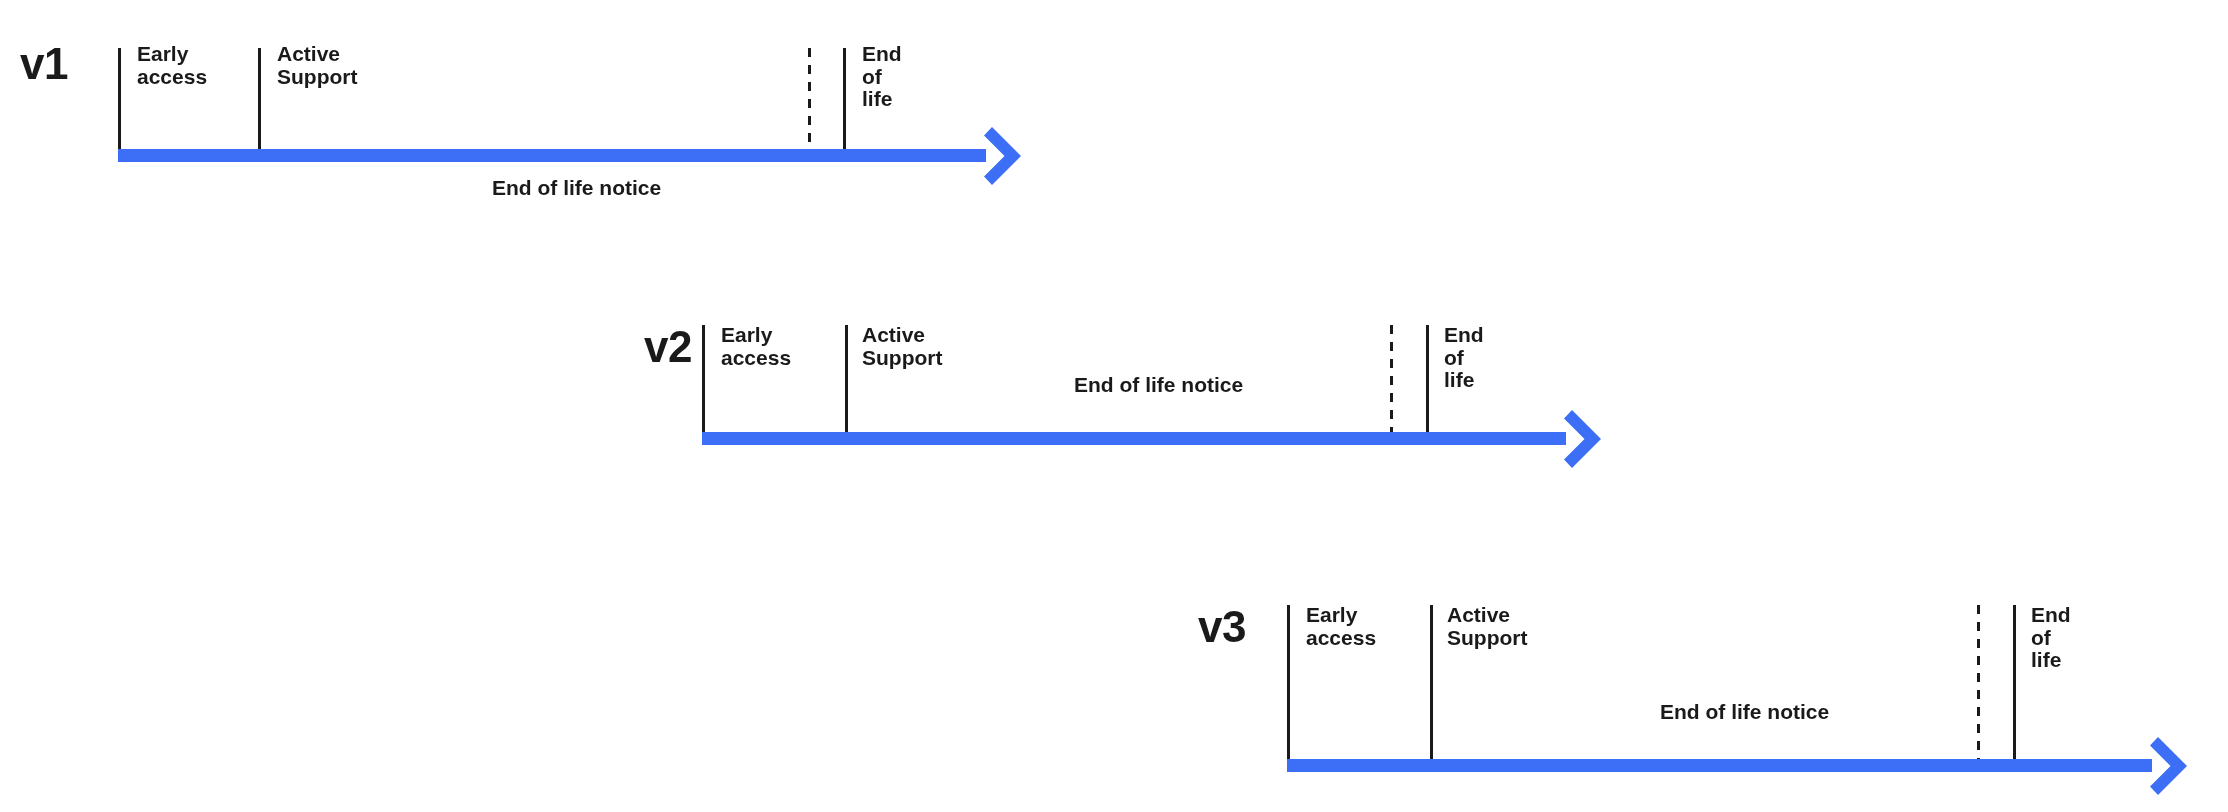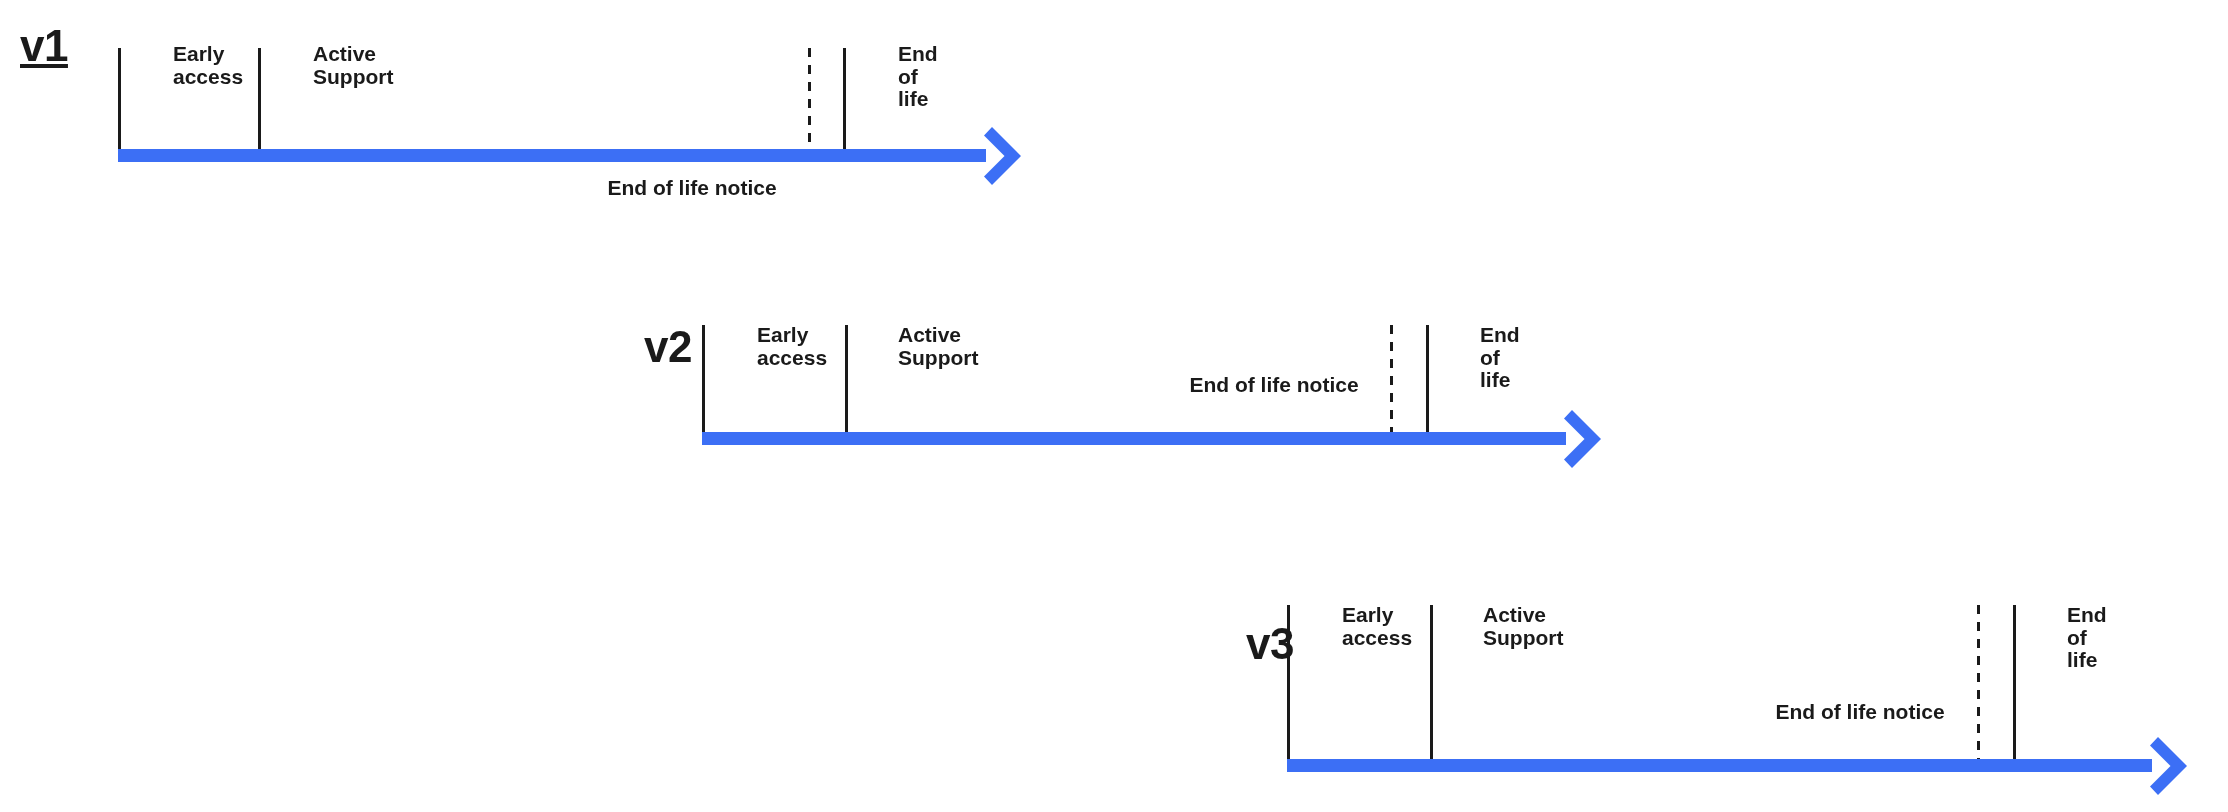--- a/index.html
+++ b/index.html
@@ -97,7 +97,7 @@
 
 <div id="diagram" style="width: 2228px; height: 812px; background: rgb(255, 255, 255);">
     <div class="lane">
-      <div class="version-label" style="left: 20px; top: 24px; text-decoration: underline;">v1</div>
+      <div class="version-label" style="left: 20px; top: 42px;">v1</div>
       <div class="divider" style="left: 118px; top: 48px; height: 101px;"></div>
       <div class="divider" style="left: 258px; top: 48px; height: 101px;"></div>
       <div class="divider" style="left: 843px; top: 48px; height: 101px;"></div>

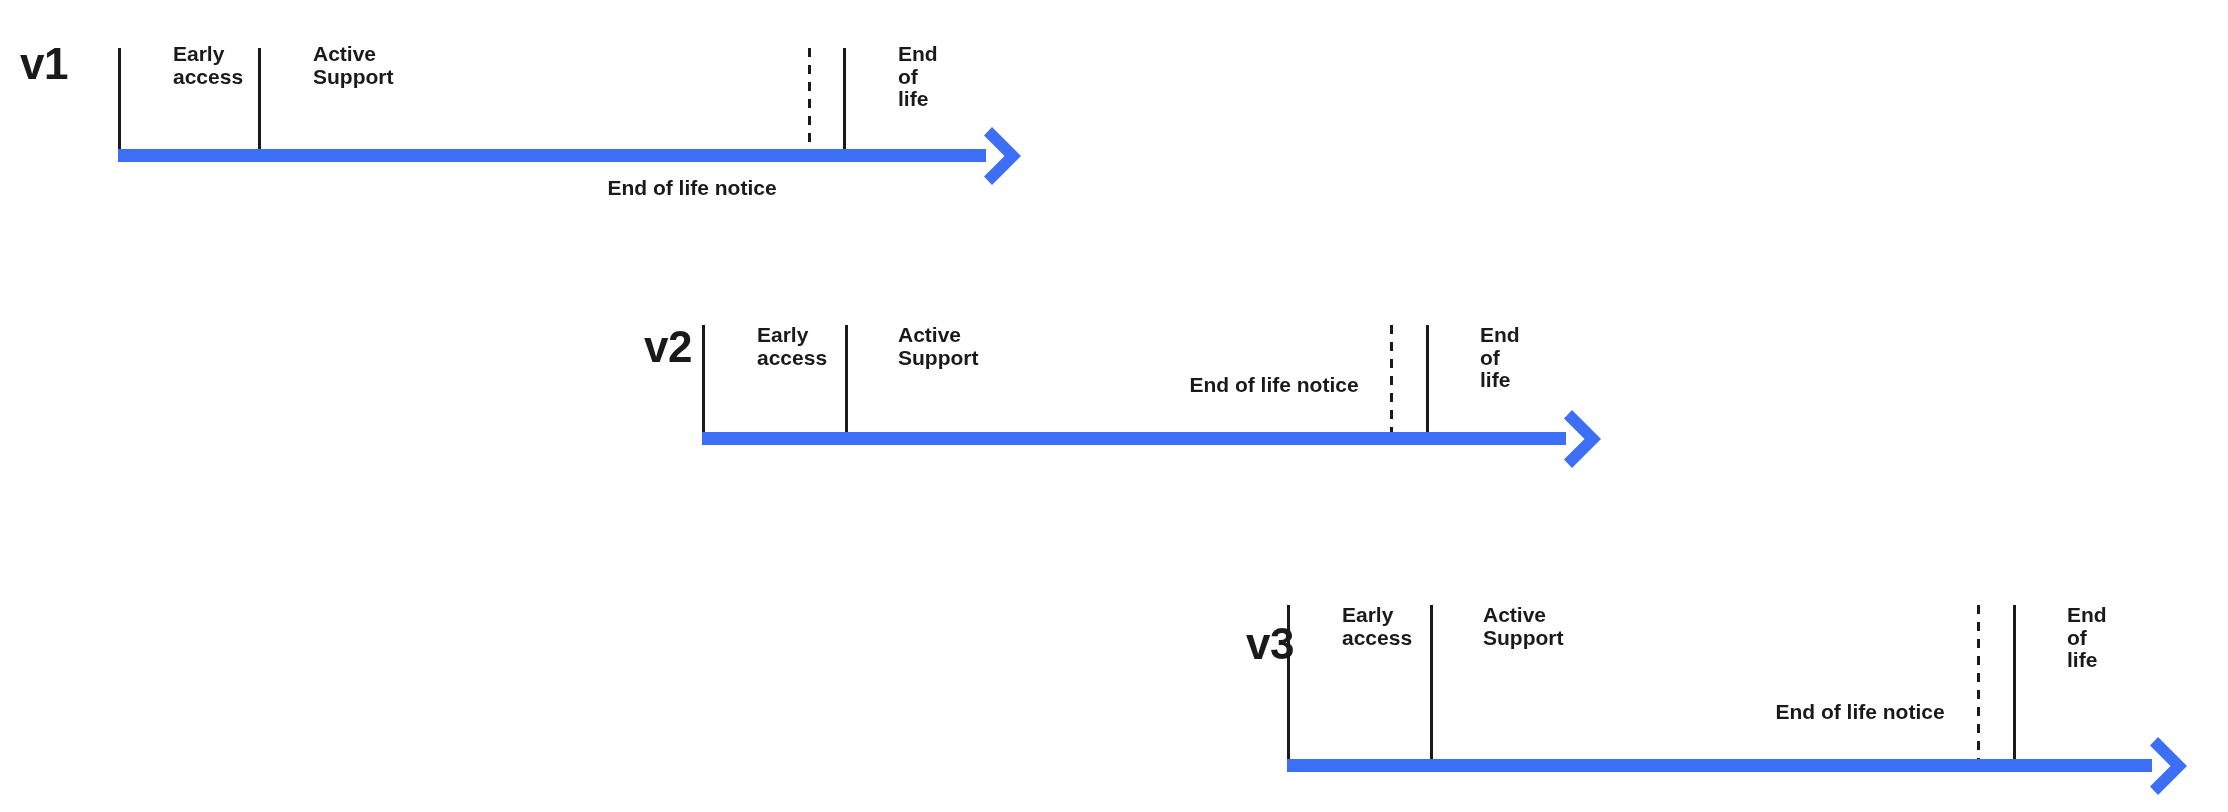--- a/index.html
+++ b/index.html
@@ -66,7 +66,6 @@
     color: #1a1a1a;
     line-height: 1.08;
     white-space: pre-line;
-    margin-left: 36px;
   }
 
   

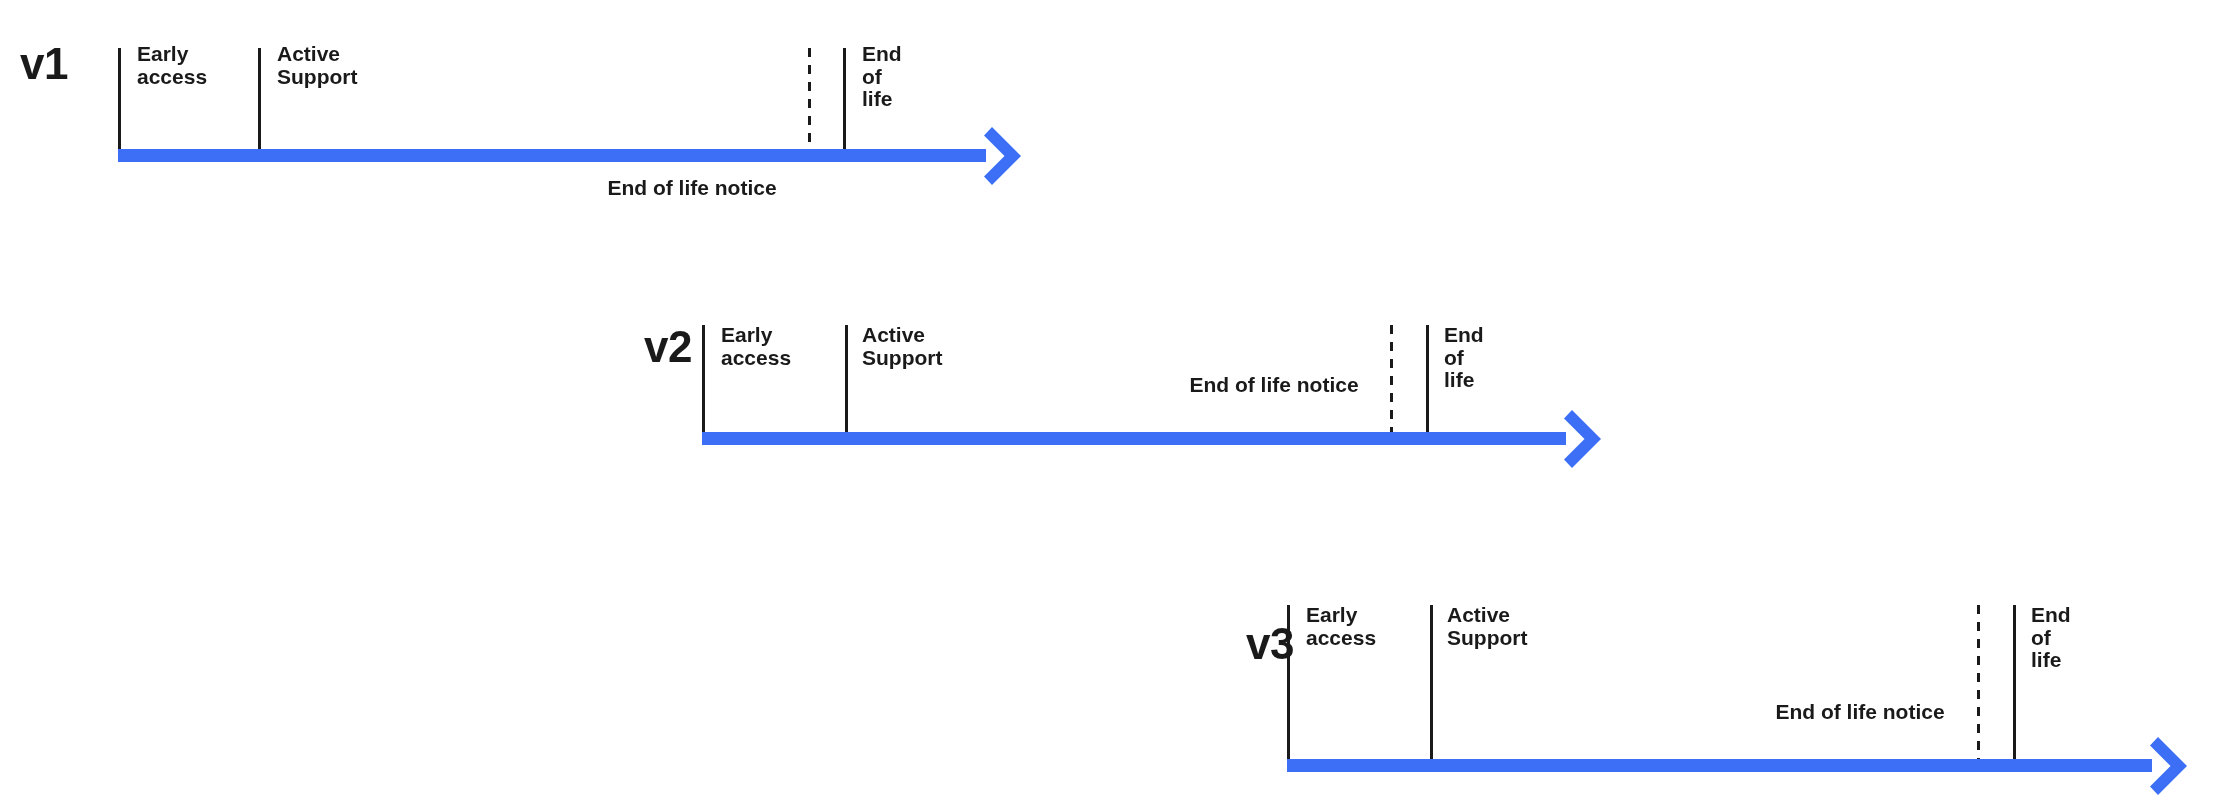--- a/index.html
+++ b/index.html
@@ -76,7 +76,6 @@
     color: #1a1a1a;
     line-height: 1.1;
     white-space: nowrap;
-    text-align: center;
   }
 
   

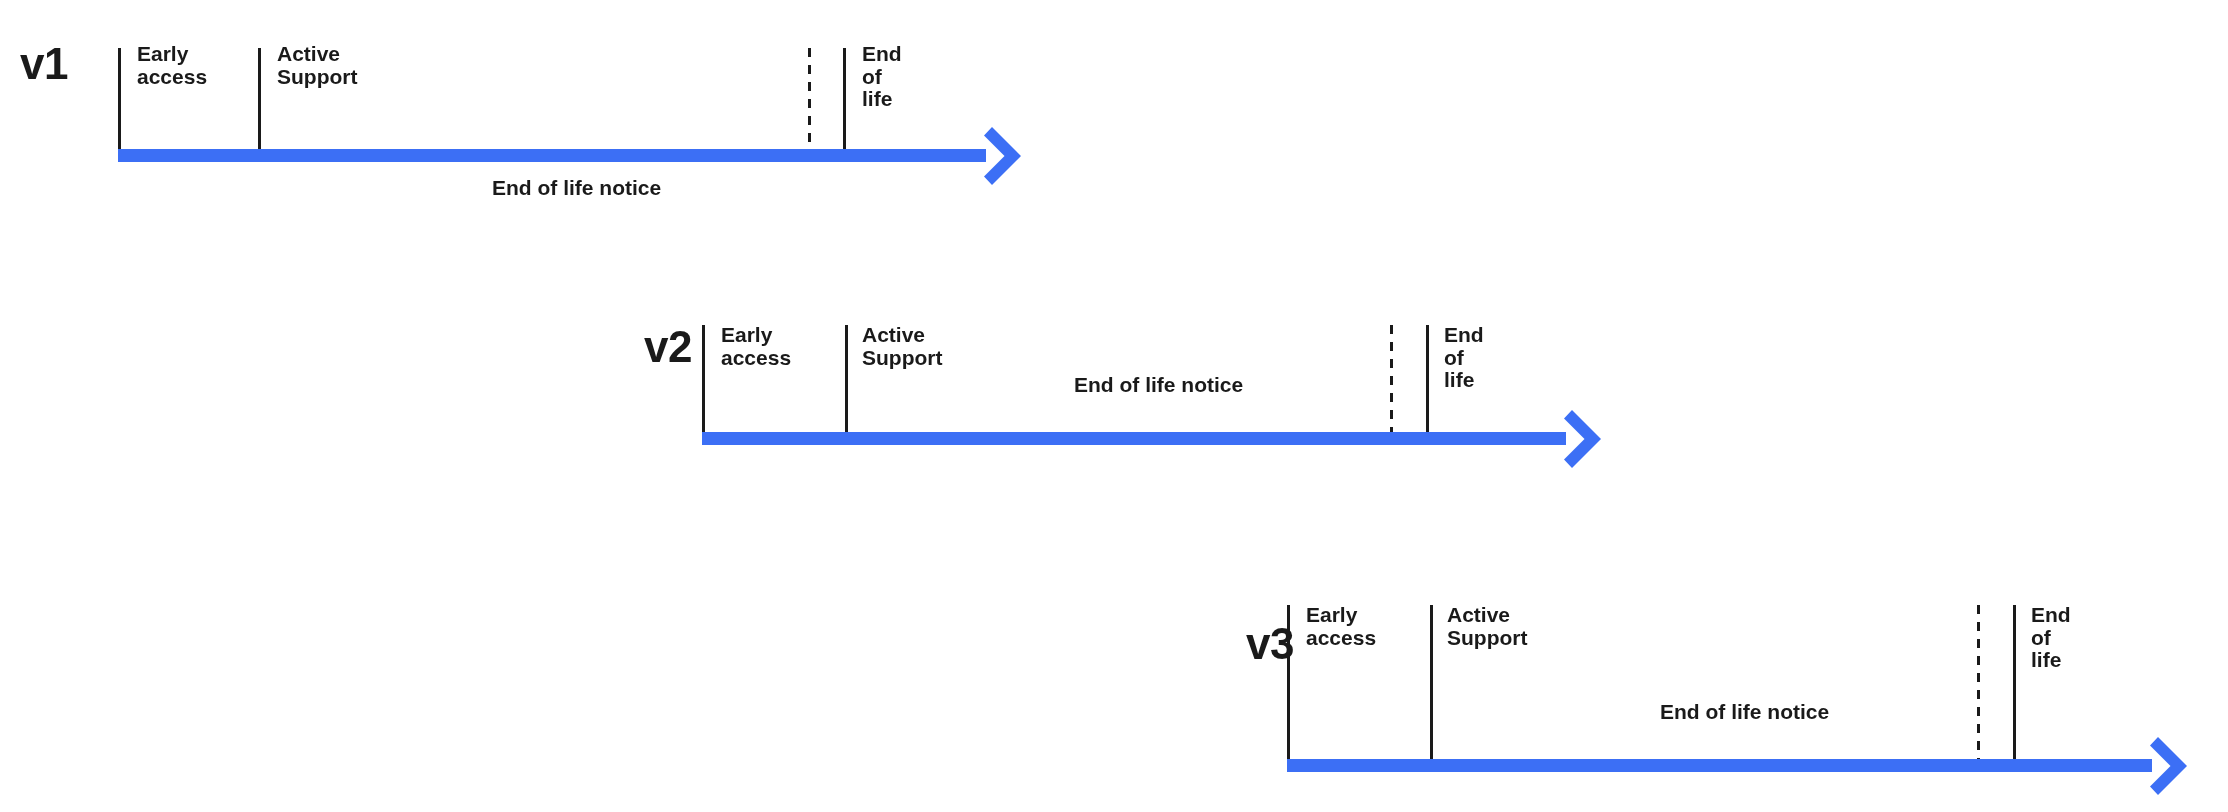--- a/index.html
+++ b/index.html
@@ -127,7 +127,7 @@
       <div class="notice-label" style="left: 1074px; top: 373px; width: 400px;">End of life notice</div>
     </div>
     <div class="lane">
-      <div class="version-label" style="left: 1198px; top: 622px; margin-left: 48px;">v3</div>
+      <div class="version-label" style="left: 1198px; top: 605px;">v3</div>
       <div class="divider" style="left: 1287px; top: 605px; height: 154px;"></div>
       <div class="divider" style="left: 1430px; top: 605px; height: 154px;"></div>
       <div class="divider" style="left: 2013px; top: 605px; height: 154px;"></div>

